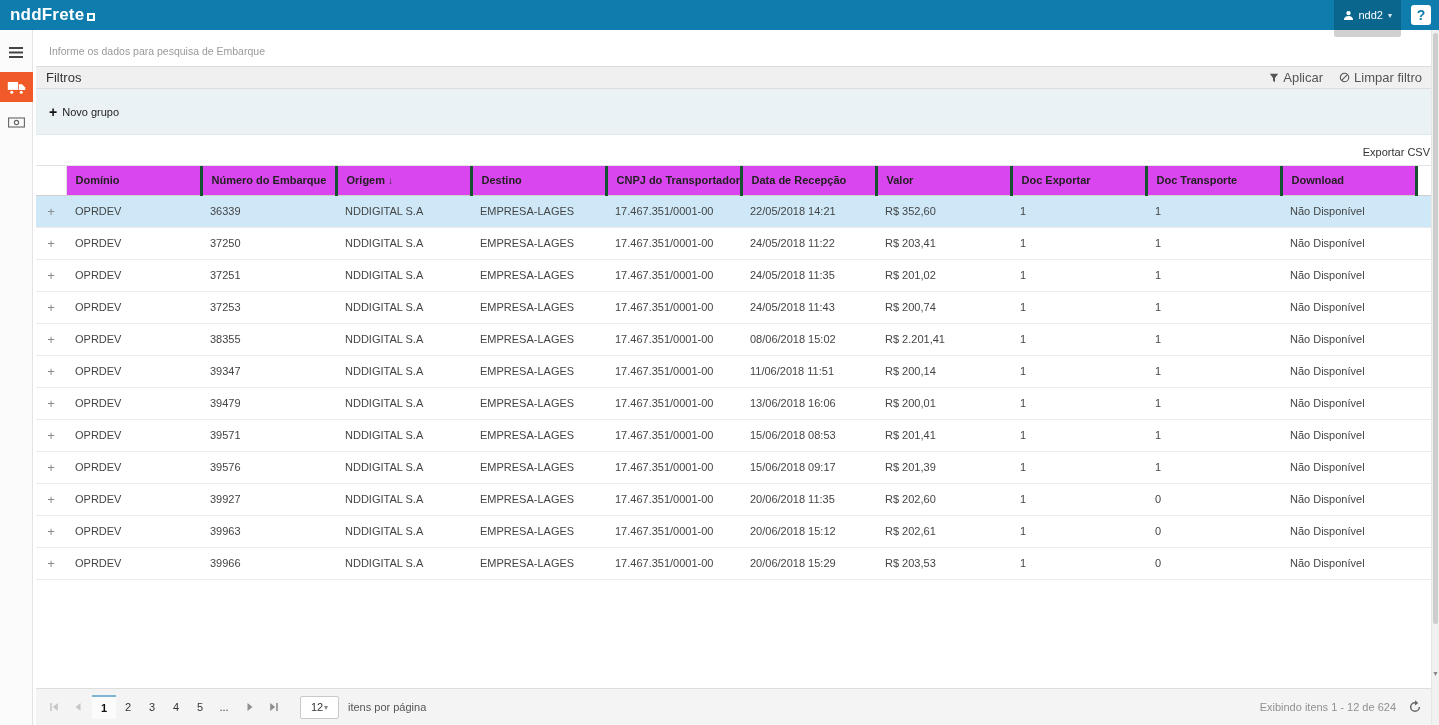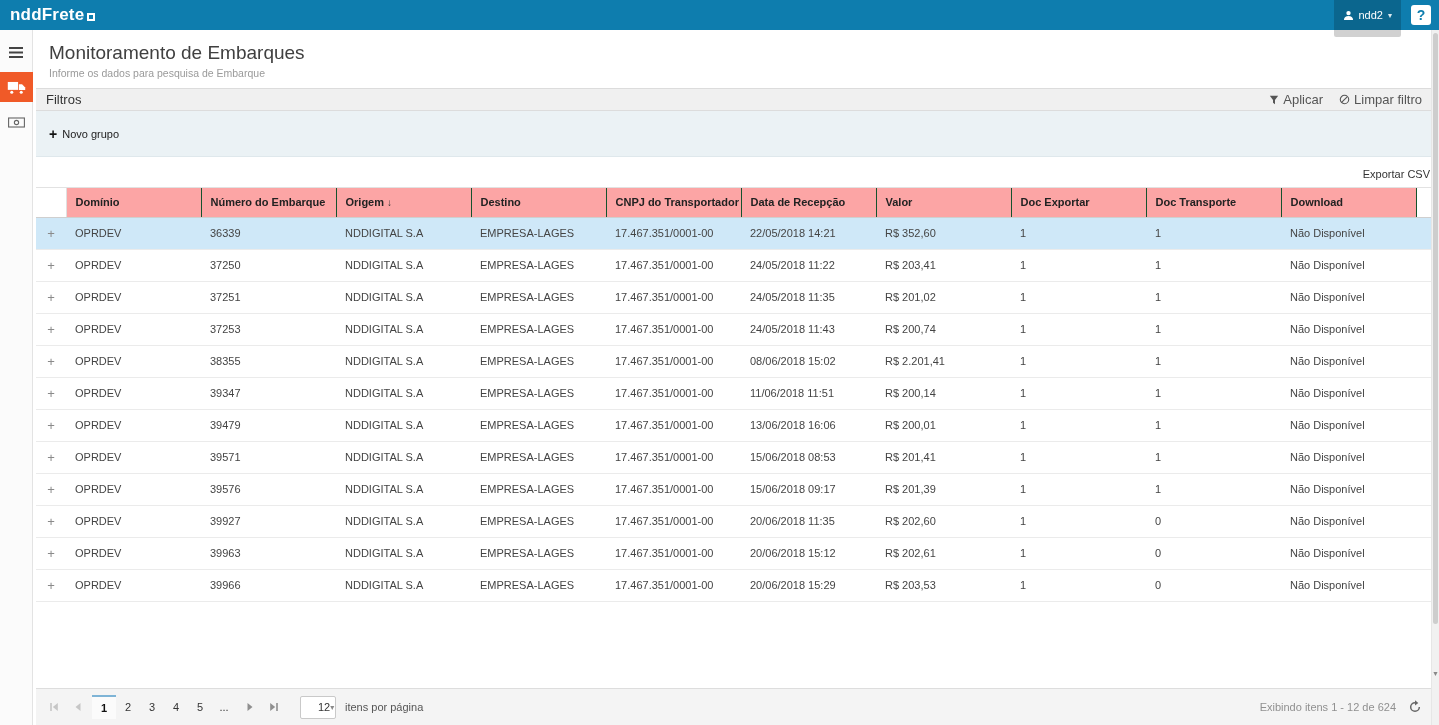--- a/index.html
+++ b/index.html
@@ -132,7 +132,6 @@
   <div class="main">
 
     <div class="page-head">
-      <div class="page-title">Monitoramento de Embarques</div>
       <div class="page-subtitle">Informe os dados para pesquisa de Embarque</div>
     </div>
 

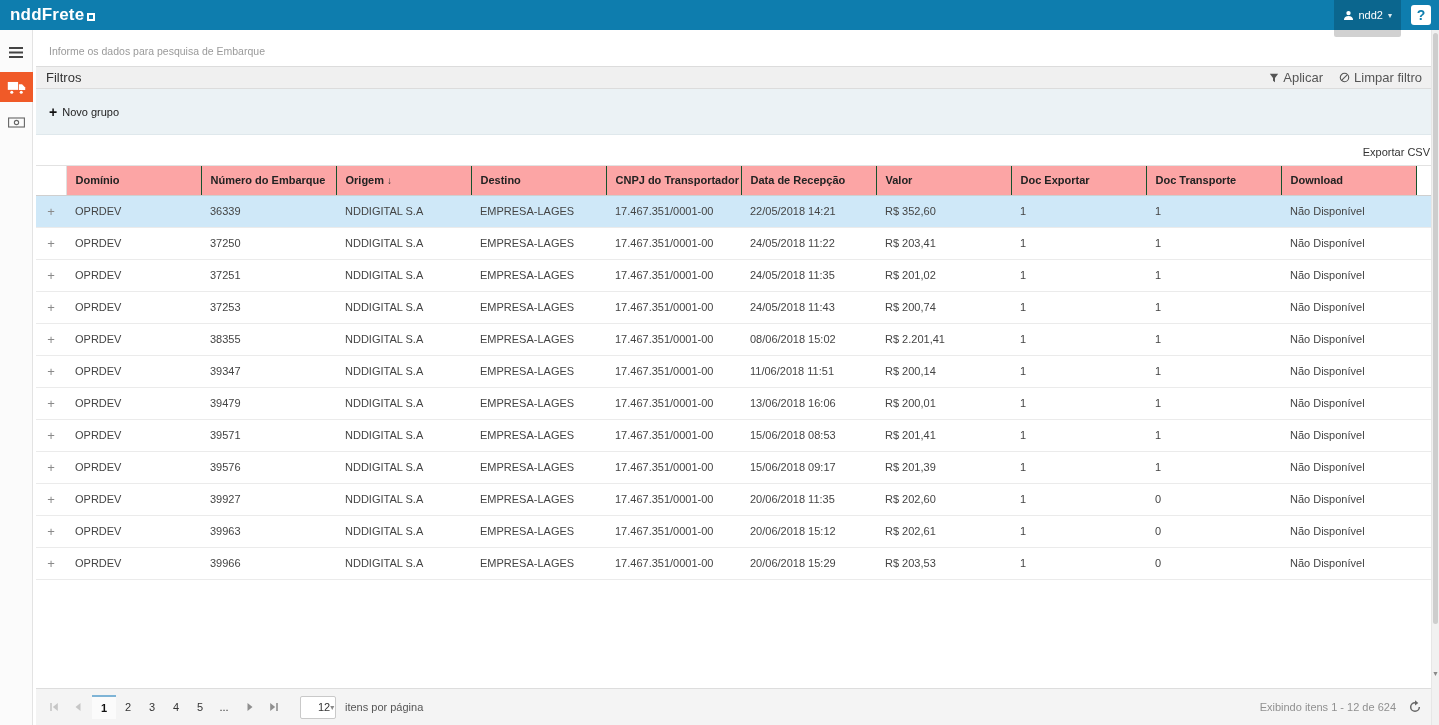--- a/index.html
+++ b/index.html
@@ -45,7 +45,7 @@
   .grid{border-top:1px solid #e2e2e2;border-right:1px solid #eee;}
   .grid table{width:100%;border-collapse:collapse;table-layout:fixed;}
   th.expand-col, td.expand-cell{width:30px;}
-  th.col-header{width:135px;font-size:11px;font-weight:bold;color:#222;text-align:left;padding:0 9px;height:29px;border-right:1px solid #14532d;border-bottom:1px solid #cfcfcf;background:#fca5a5;white-space:nowrap;overflow:hidden;cursor:pointer;}
+  th.col-header{width:135px;font-size:11px;font-weight:bold;color:#222;text-align:left;padding:0 9px;height:29px;border-right:3px solid #14532d;border-bottom:1px solid #cfcfcf;background:#d946ef;white-space:nowrap;overflow:hidden;cursor:pointer;}
   th.expand-col{border-right:1px solid #e0e0e0;border-bottom:1px solid #cfcfcf;}
   th.filler-col{border-bottom:1px solid #cfcfcf;}
   .sort-indicator{font-weight:normal;color:#333;margin-left:3px;font-size:10px;}

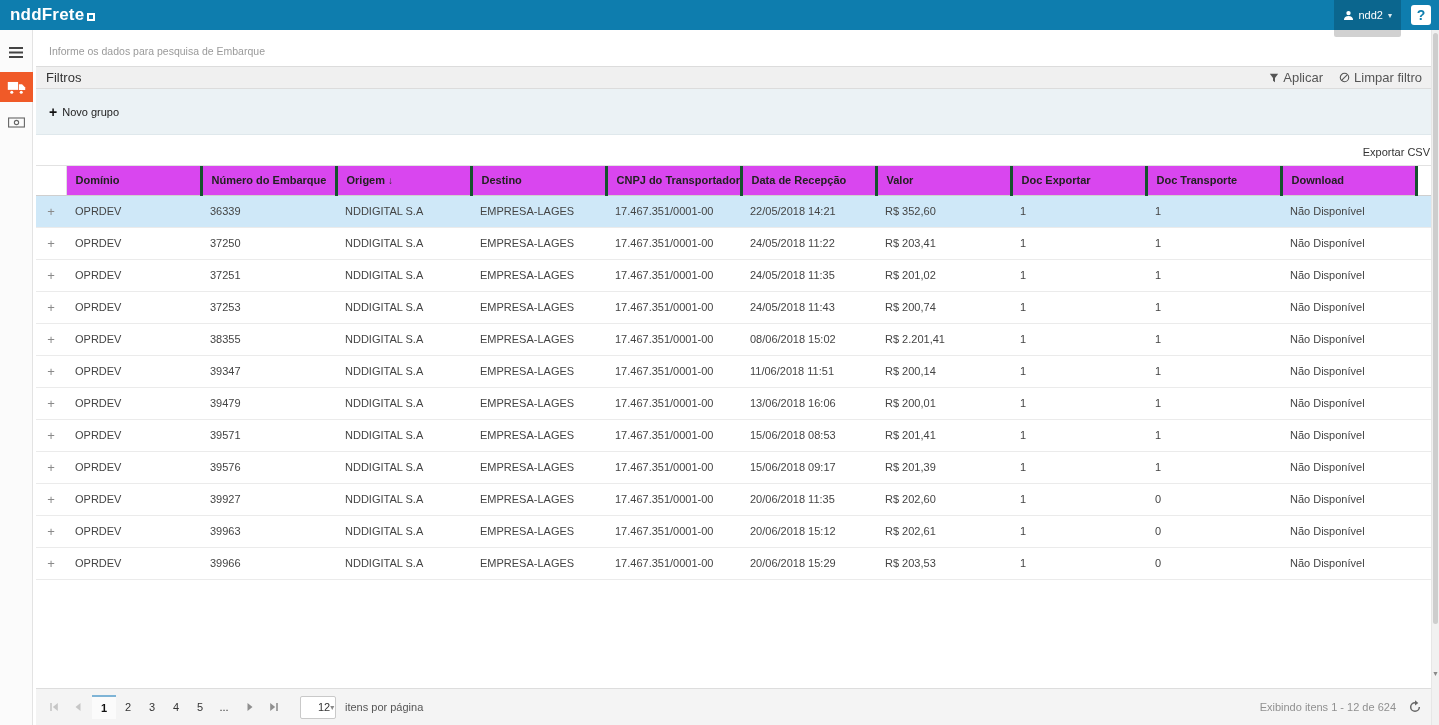--- a/index.html
+++ b/index.html
@@ -61,7 +61,7 @@
   .pages{display:flex;align-items:center;margin:0 2px;}
   .page{min-width:24px;height:24px;display:flex;align-items:center;justify-content:center;color:#333;cursor:pointer;padding:0 3px;}
   .page.current{font-weight:bold;color:#111;border-top:2px solid #7eb4d6;background:#fbfbfb;}
-  .page-size{width:23px;height:23px;border:1px solid #c9c9c9;border-radius:2px;background:#fff;display:flex;align-items:center;justify-content:space-between;padding:0 17px;margin:0 9px 0 14px;cursor:pointer;}
+  .page-size{width:39px;height:23px;border:1px solid #c9c9c9;border-radius:2px;background:#fff;display:flex;align-items:center;justify-content:space-between;padding:0 10px;margin:0 9px 0 14px;cursor:pointer;}
   .ps-caret{color:#888;font-size:8px;}
   .pager-label{color:#555;}
   .pager-status{margin-left:auto;color:#909090;padding-right:12px;}

